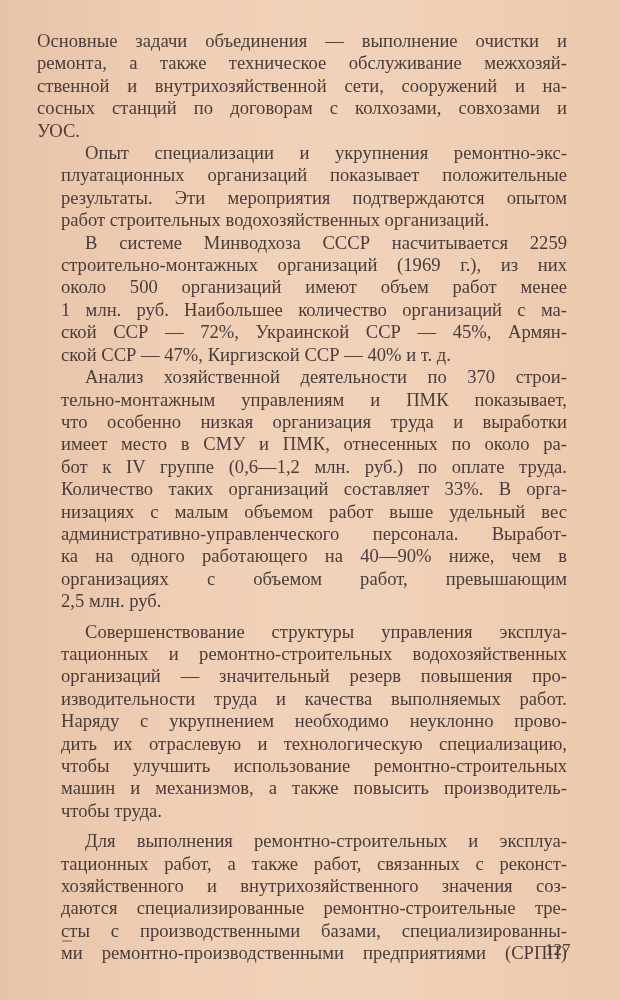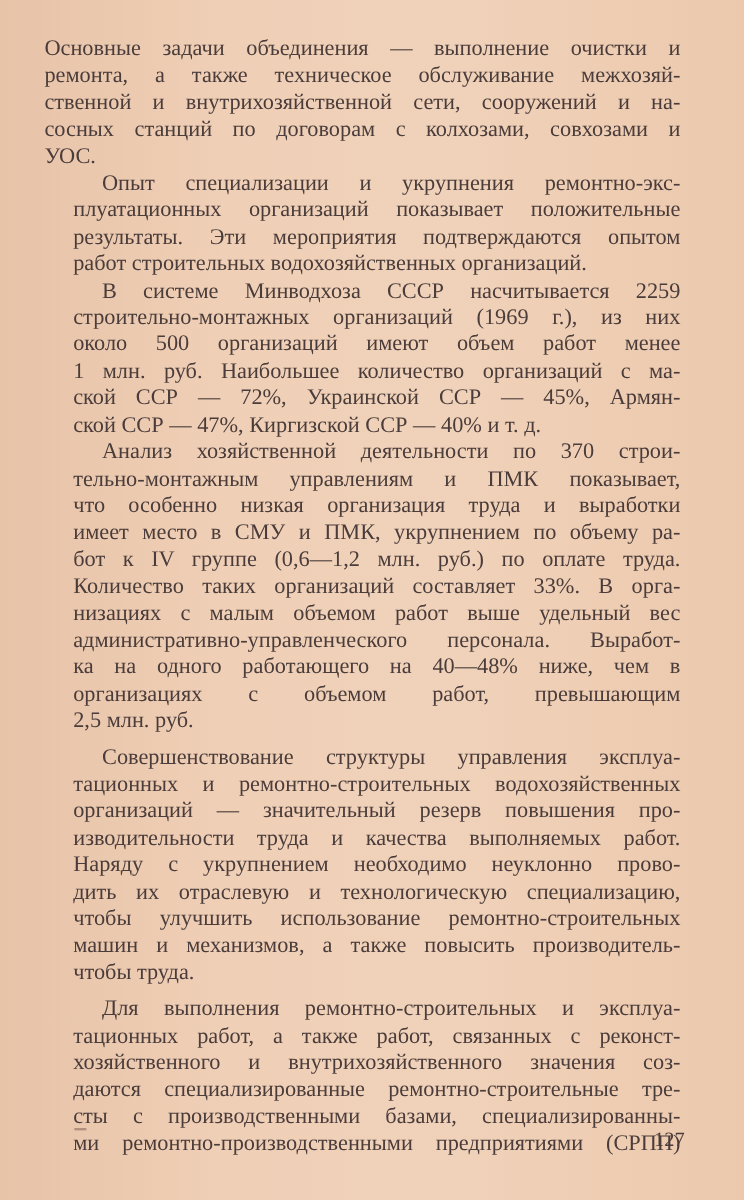--- a/index.html
+++ b/index.html
@@ -56,7 +56,7 @@
     <span class="line" style="padding-left:24px">Анализ хозяйственной деятельности по 370 строи-</span>
     <span class="line">тельно-монтажным управлениям и ПМК показывает,</span>
     <span class="line">что особенно низкая организация труда и выработки</span>
-    <span class="line">имеет место в СМУ и ПМК, укрупнением по объему ра-</span>
+    <span class="line">имеет место в СМУ и ПМК, отнесенных по около ра-</span>
     <span class="line">бот к IV группе (0,6—1,2 млн. руб.) по оплате труда.</span>
     <span class="line">Количество таких организаций составляет 33%. В орга-</span>
     <span class="line">низациях с малым объемом работ выше удельный вес</span>

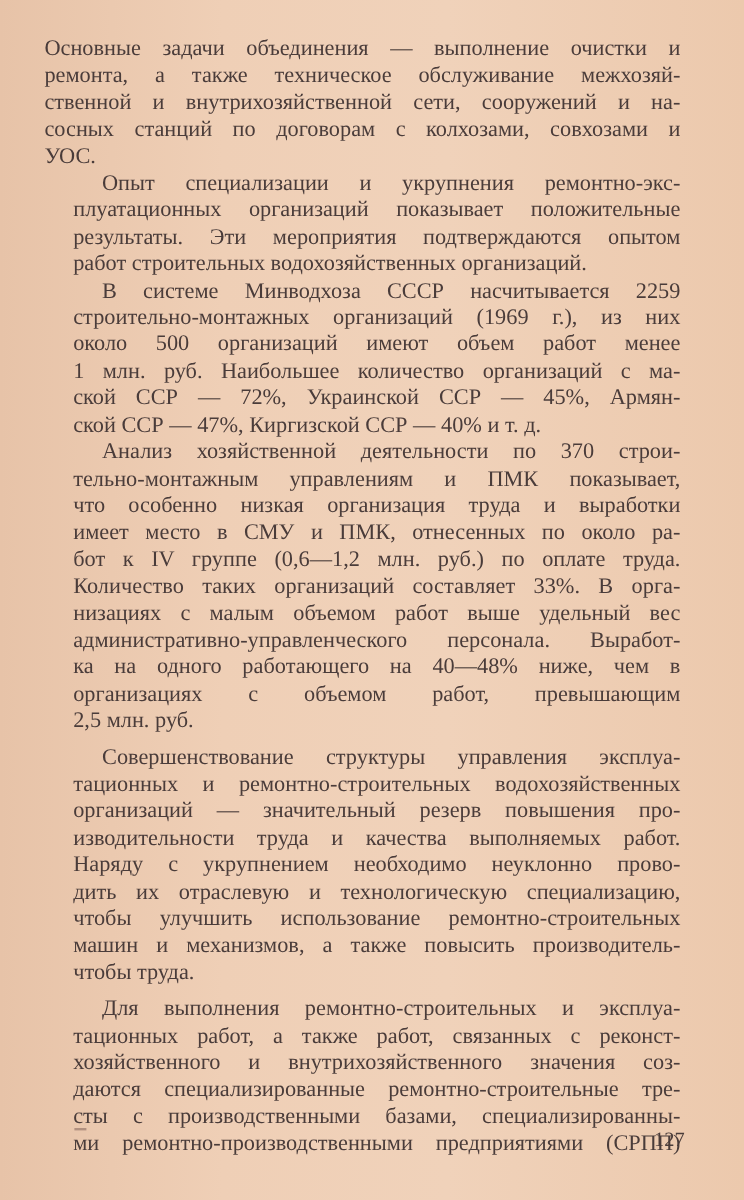--- a/index.html
+++ b/index.html
@@ -61,7 +61,7 @@
     <span class="line">Количество таких организаций составляет 33%. В орга-</span>
     <span class="line">низациях с малым объемом работ выше удельный вес</span>
     <span class="line">административно-управленческого персонала. Выработ-</span>
-    <span class="line">ка на одного работающего на 40—48% ниже, чем в</span>
+    <span class="line">ка на одного работающего на 40—90% ниже, чем в</span>
     <span class="line">организациях с объемом работ, превышающим</span>
     <span class="line last">2,5 млн. руб.</span>
   </p>

